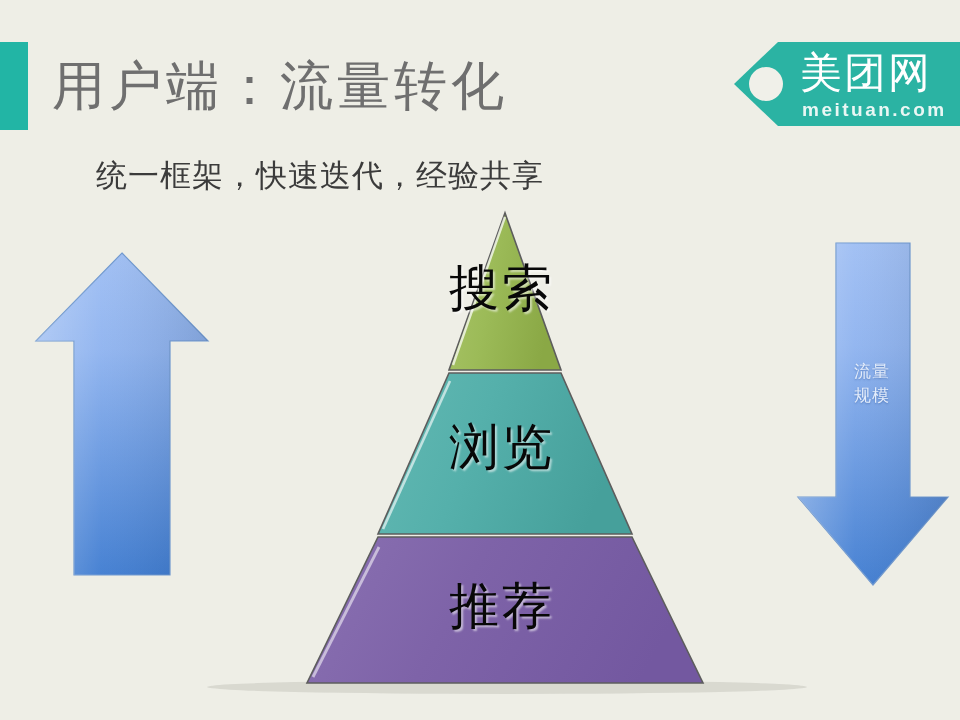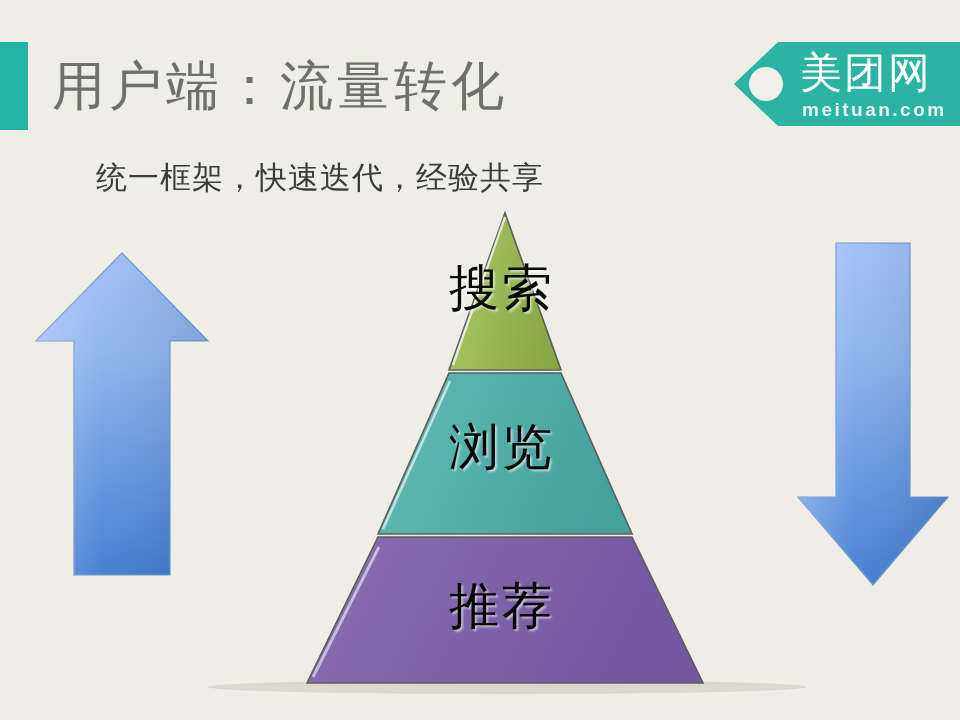--- a/index.html
+++ b/index.html
@@ -46,6 +46,7 @@
     color: #3b3b3b;
     white-space: nowrap;
     letter-spacing: 1px;
+    font-family: Liberation Mono, monospace;
   }
 
   

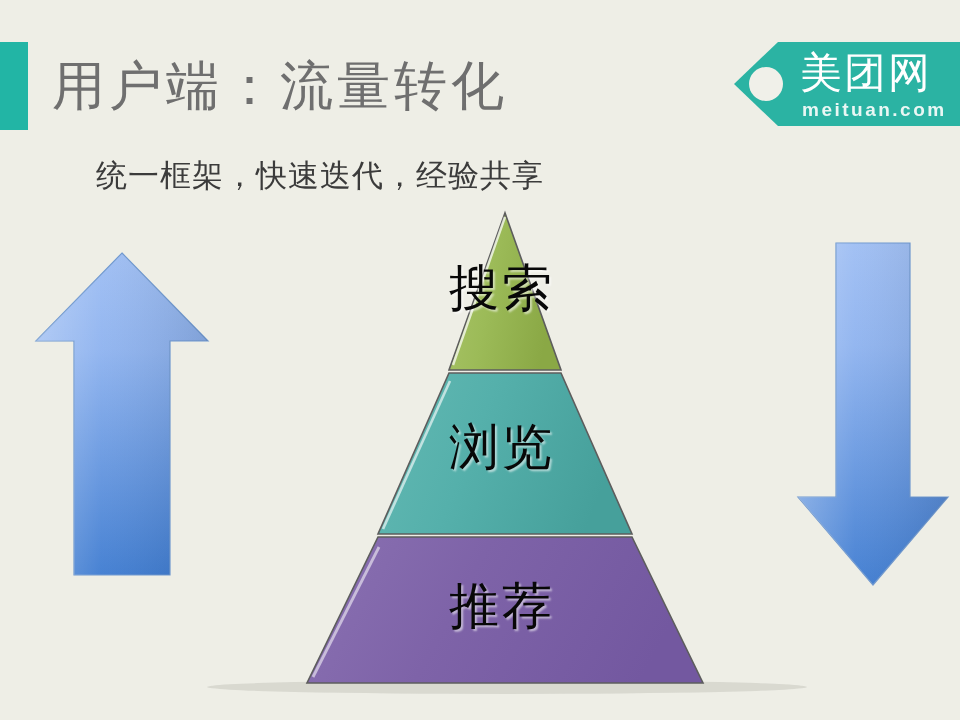--- a/index.html
+++ b/index.html
@@ -222,6 +222,10 @@
       <path d="M50 8 L124 8 L124 262 L162 262 L87 350 L12 262 L50 262 Z" fill="url(#gradDownH)"></path>
     </svg>
   </div>
+  <div id="arrow-down-label" class="arrow-label">
+    <div>流量</div>
+    <div>规模</div>
+  </div>
 
   <div id="pyramid-wrap">
     <svg width="620" height="495" viewBox="0 0 620 495" xmlns="http://www.w3.org/2000/svg">

